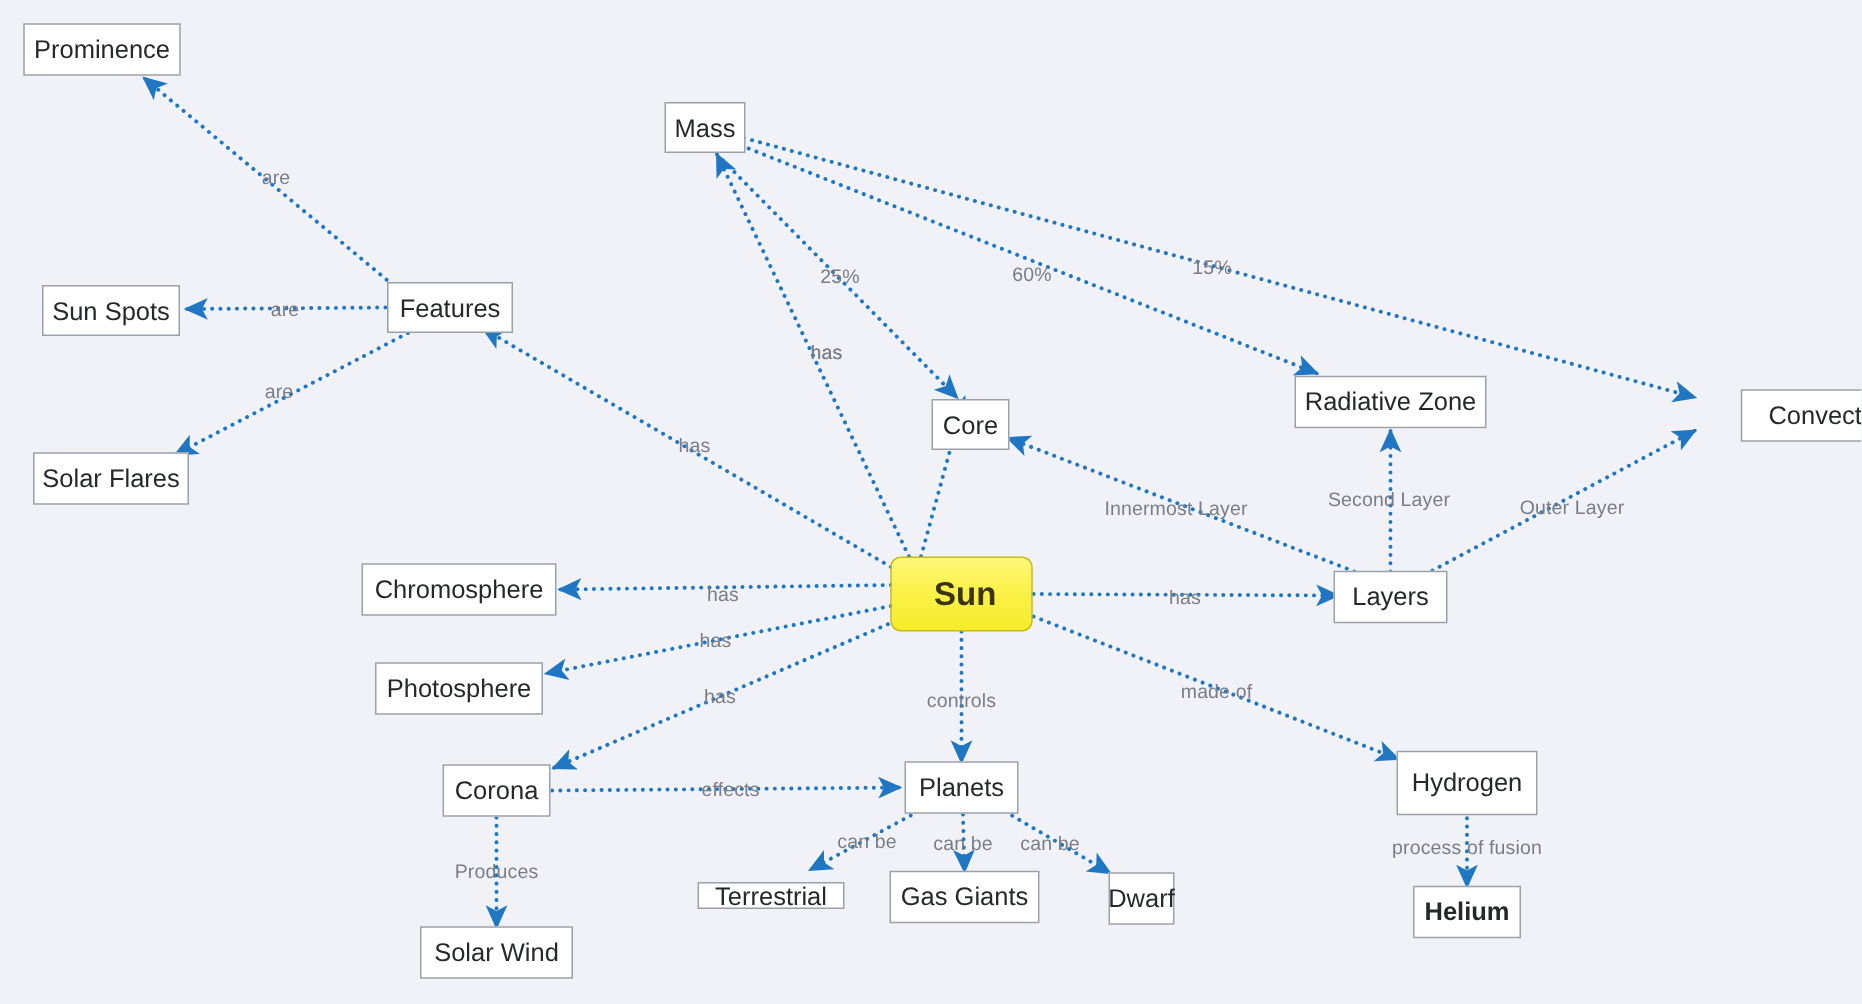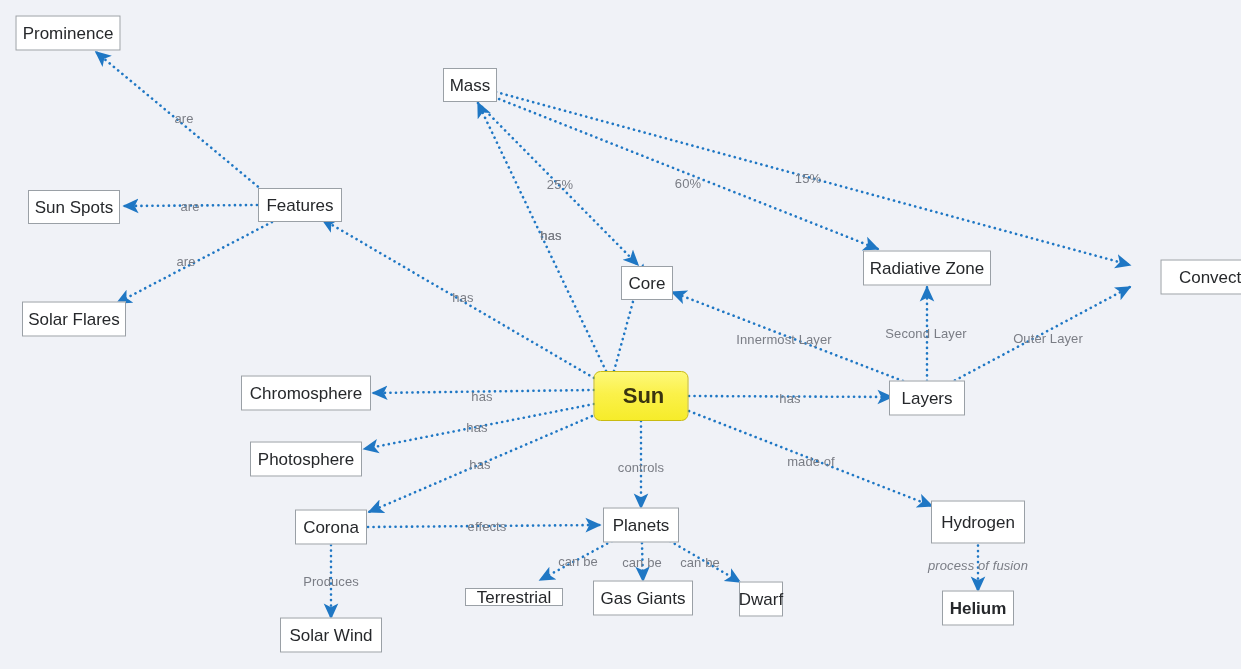--- a/index.html
+++ b/index.html
@@ -125,7 +125,7 @@
       <div class="edge-label" style="left: 487px; top: 526px;">effects</div>
       <div class="edge-label" style="left: 641px; top: 467px;">controls</div>
       <div class="edge-label" style="left: 811px; top: 461px;">made of</div>
-      <div class="edge-label" style="left: 978px; top: 565px; font-style: italic;">process of fusion</div>
+      <div class="edge-label" style="left: 978px; top: 565px;">process of fusion</div>
       <div class="edge-label" style="left: 331px; top: 581px;">Produces</div>
       <div class="edge-label" style="left: 578px; top: 561px;">can be</div>
       <div class="edge-label" style="left: 642px; top: 562px;">can be</div>

